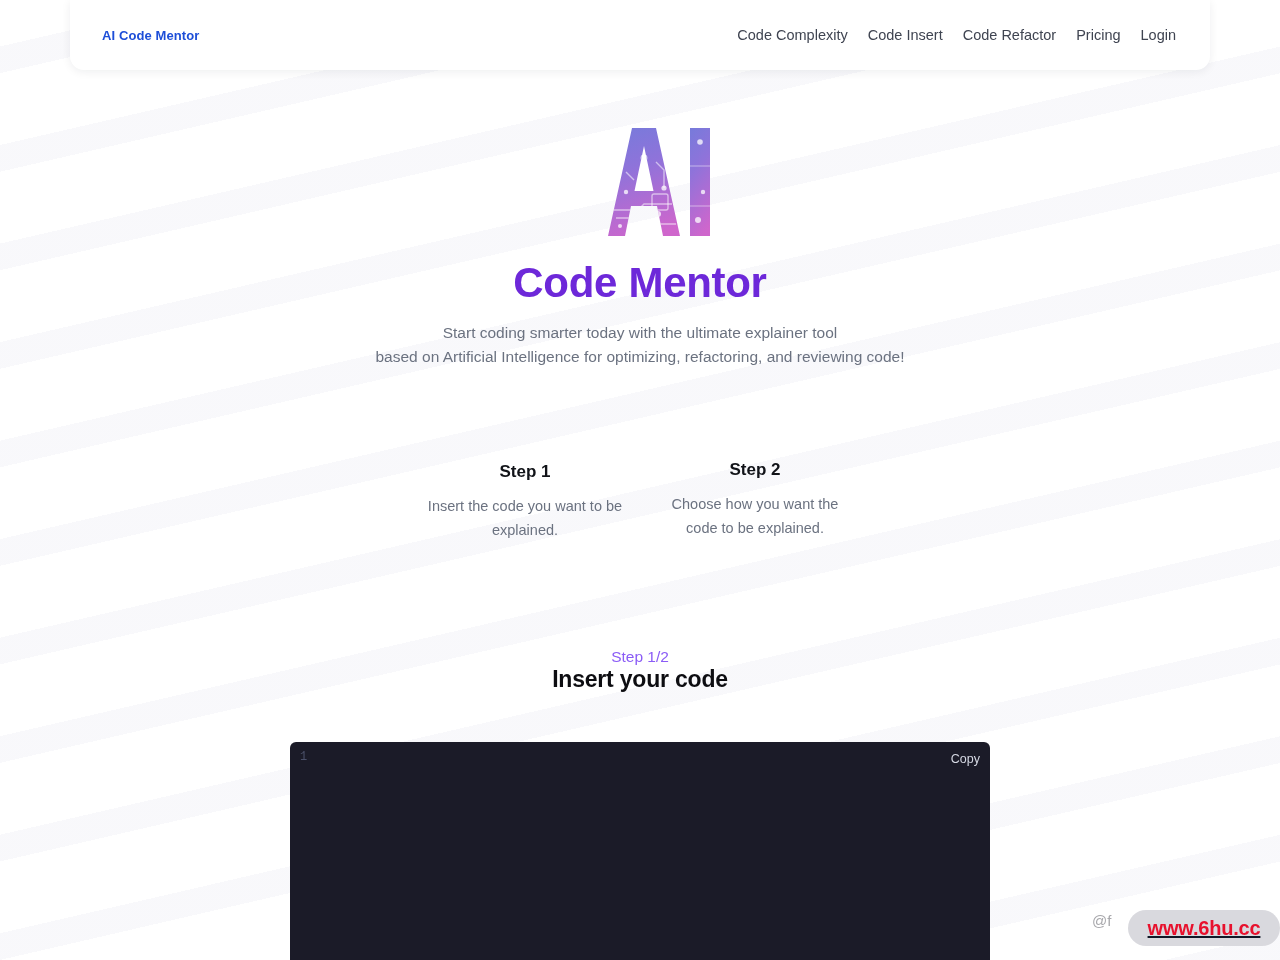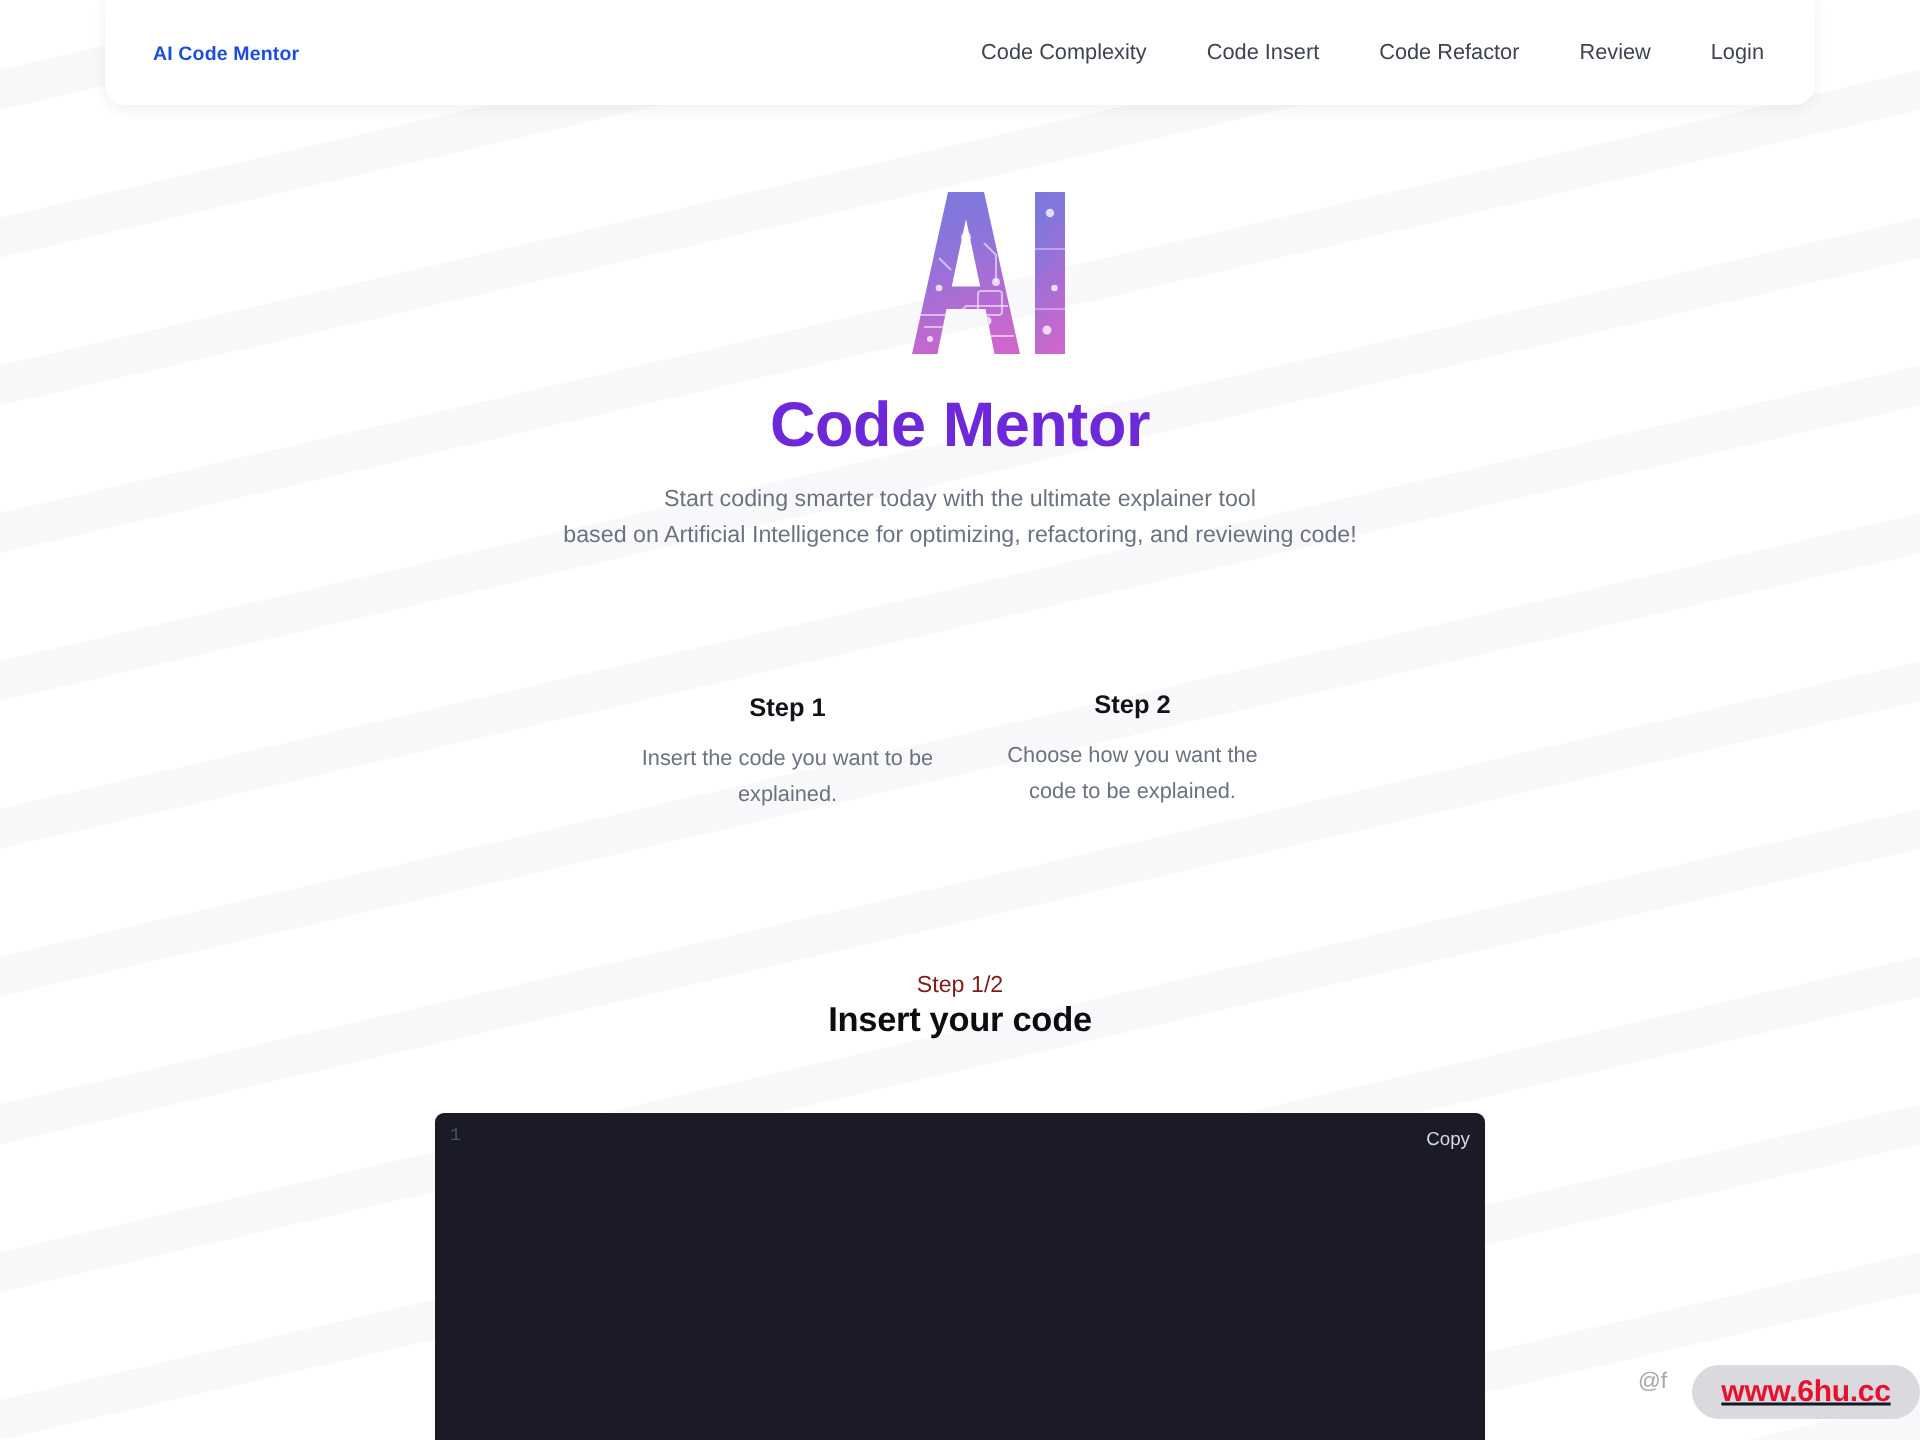--- a/index.html
+++ b/index.html
@@ -55,7 +55,7 @@
   .nav {
     display: flex;
     align-items: center;
-    gap: 40px;
+    gap: 20px;
   }
   .nav-link {
     font-size: 14.5px;

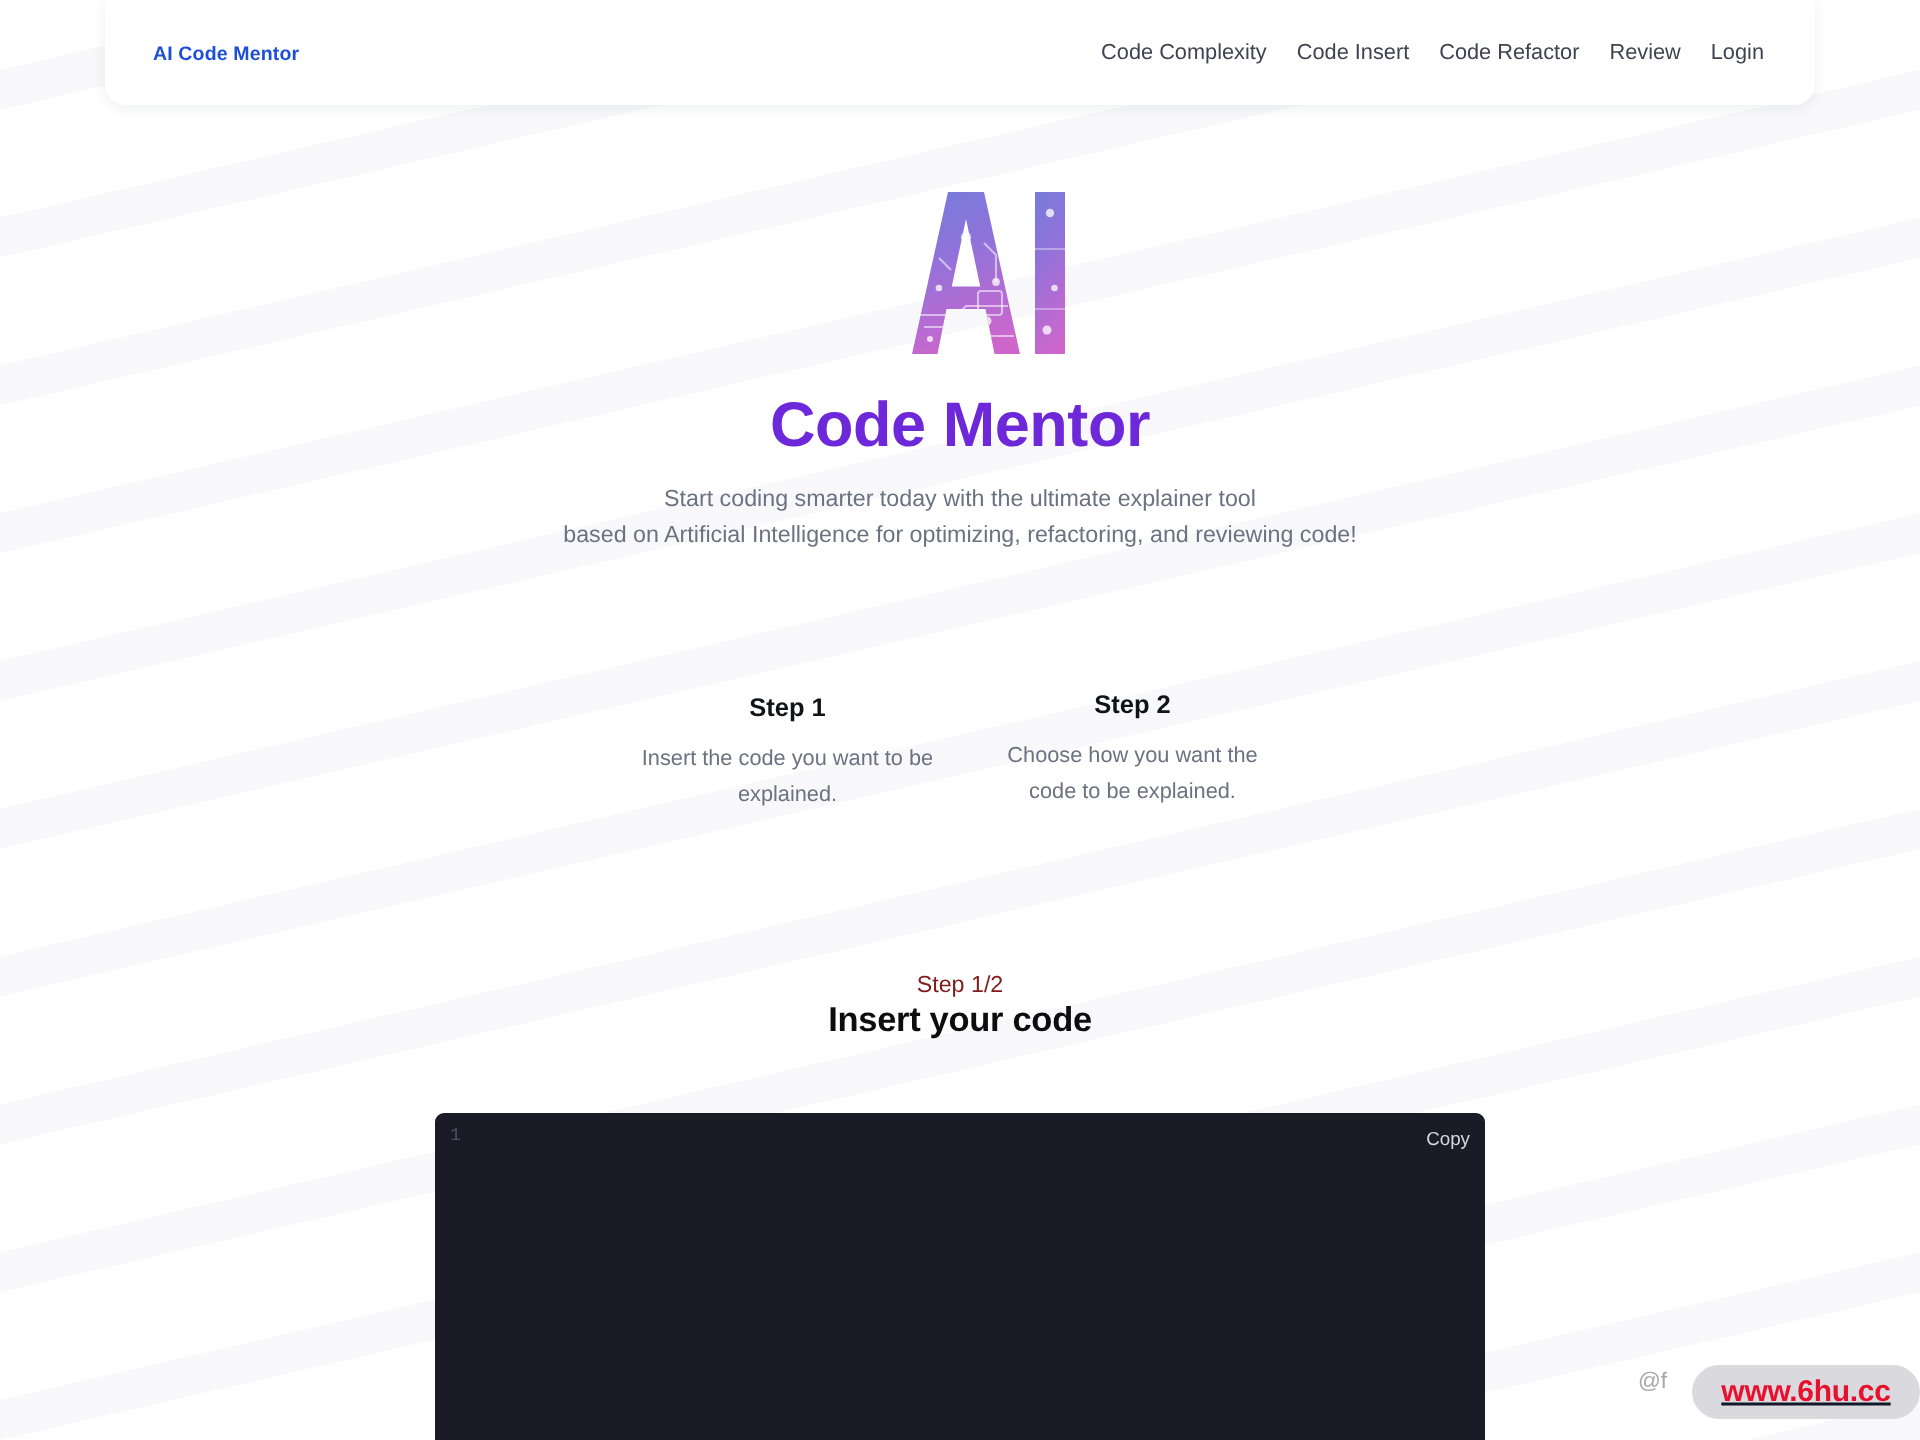--- a/index.html
+++ b/index.html
@@ -231,7 +231,7 @@
       <a class="nav-link" href="#">Code Complexity</a>
       <a class="nav-link" href="#">Code Insert</a>
       <a class="nav-link" href="#">Code Refactor</a>
-      <a class="nav-link" href="#">Review</a>
+      <a class="nav-link" href="#">Pricing</a>
       <a class="nav-link" href="#">Login</a>
     </nav>
   </div>

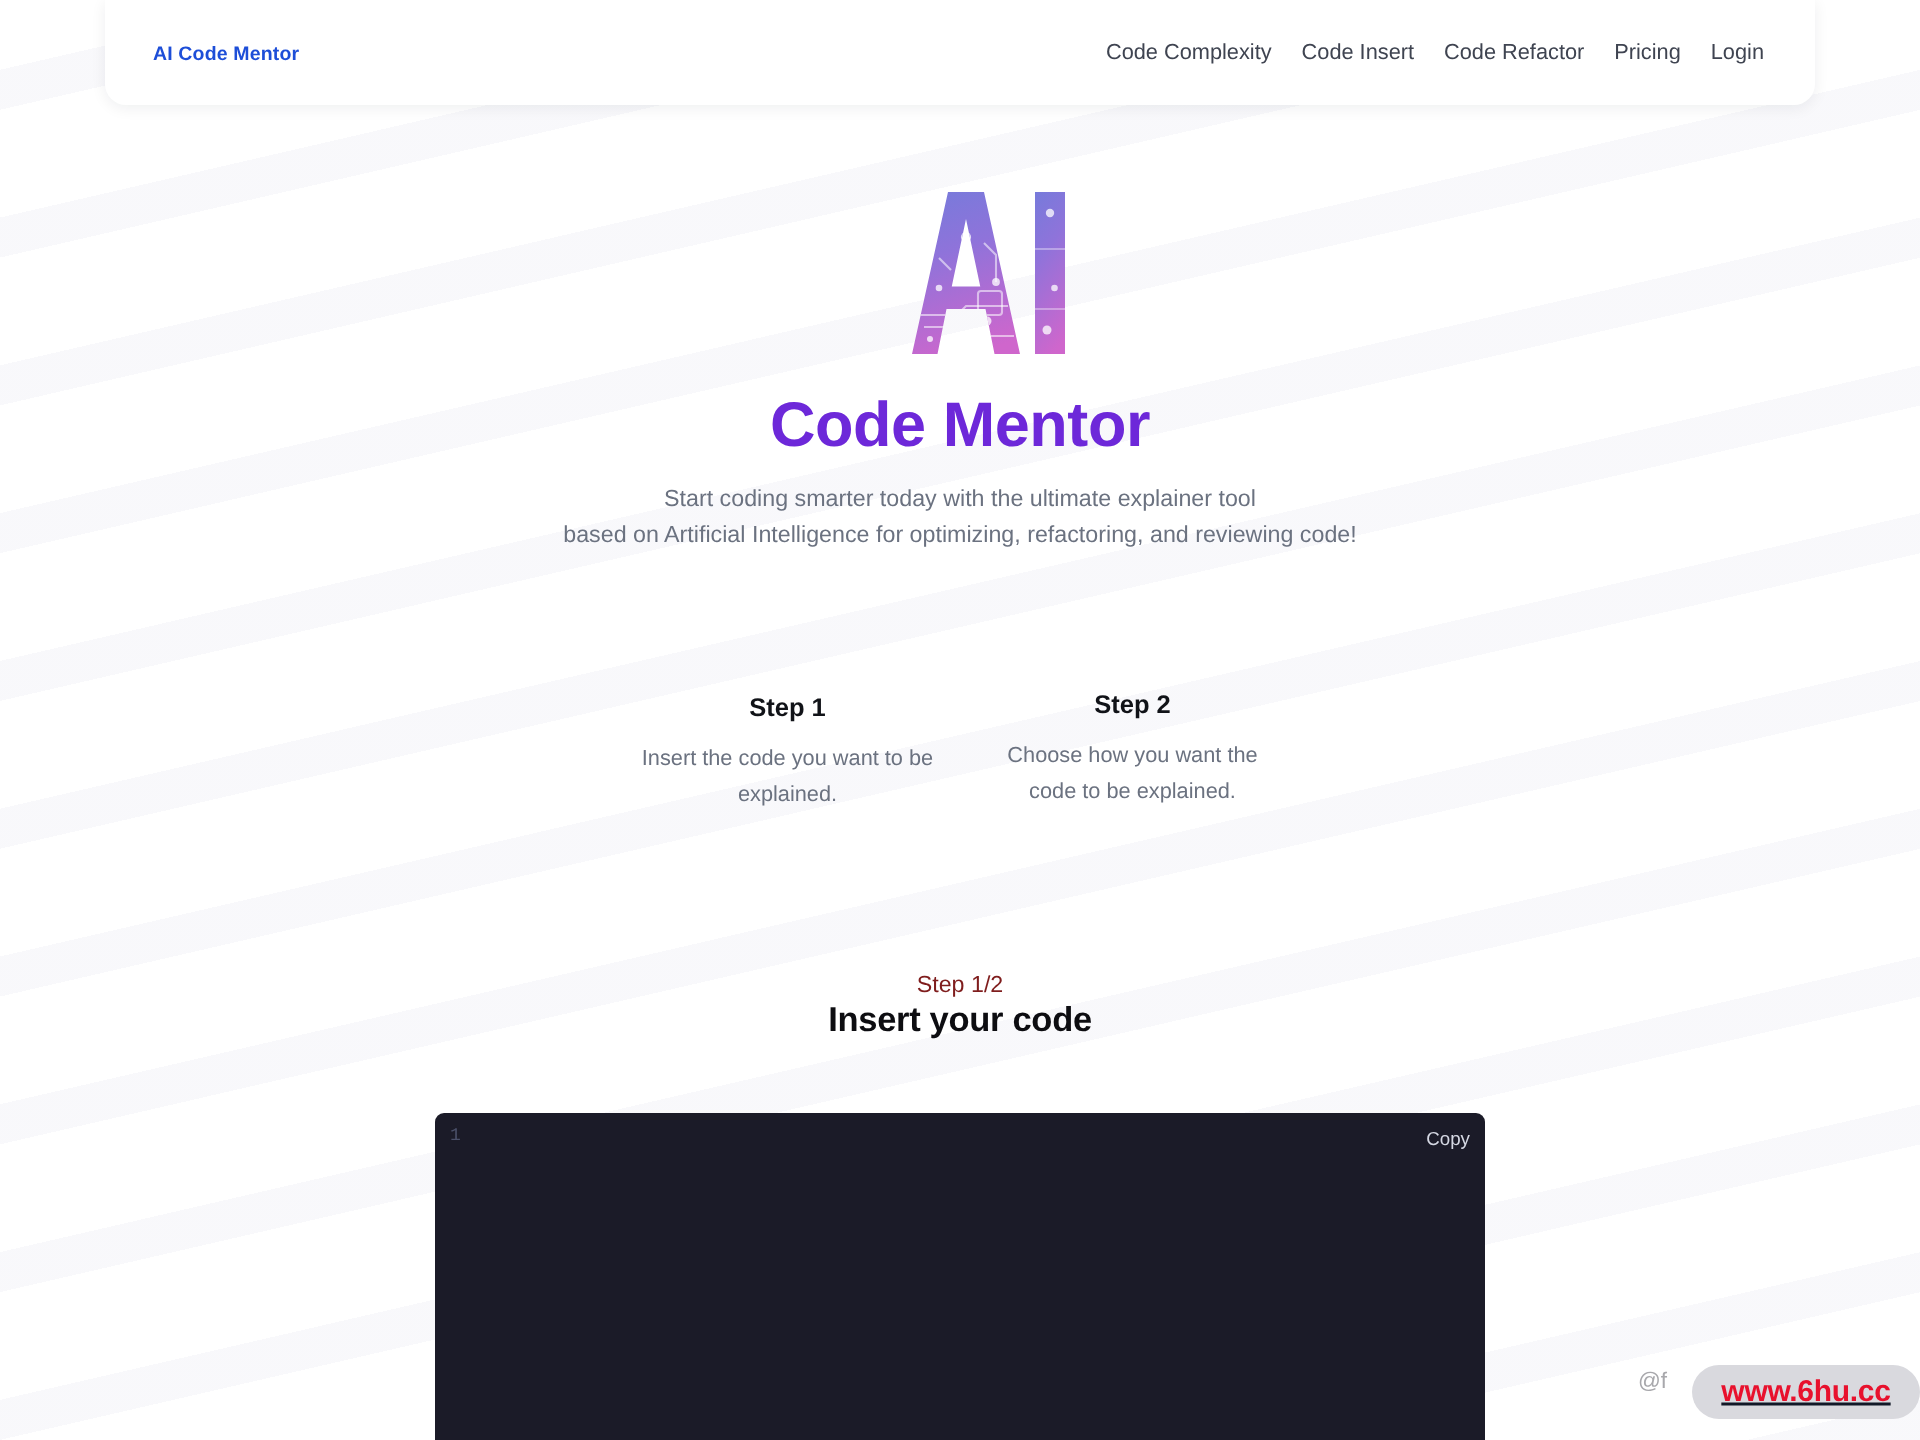--- a/index.html
+++ b/index.html
@@ -133,7 +133,7 @@
   }
   .step-counter {
     font-size: 15.5px;
-    color: #7f1d1d;
+    color: #8b5cf6;
   }
   .editor-heading {
     margin-top: 0;

